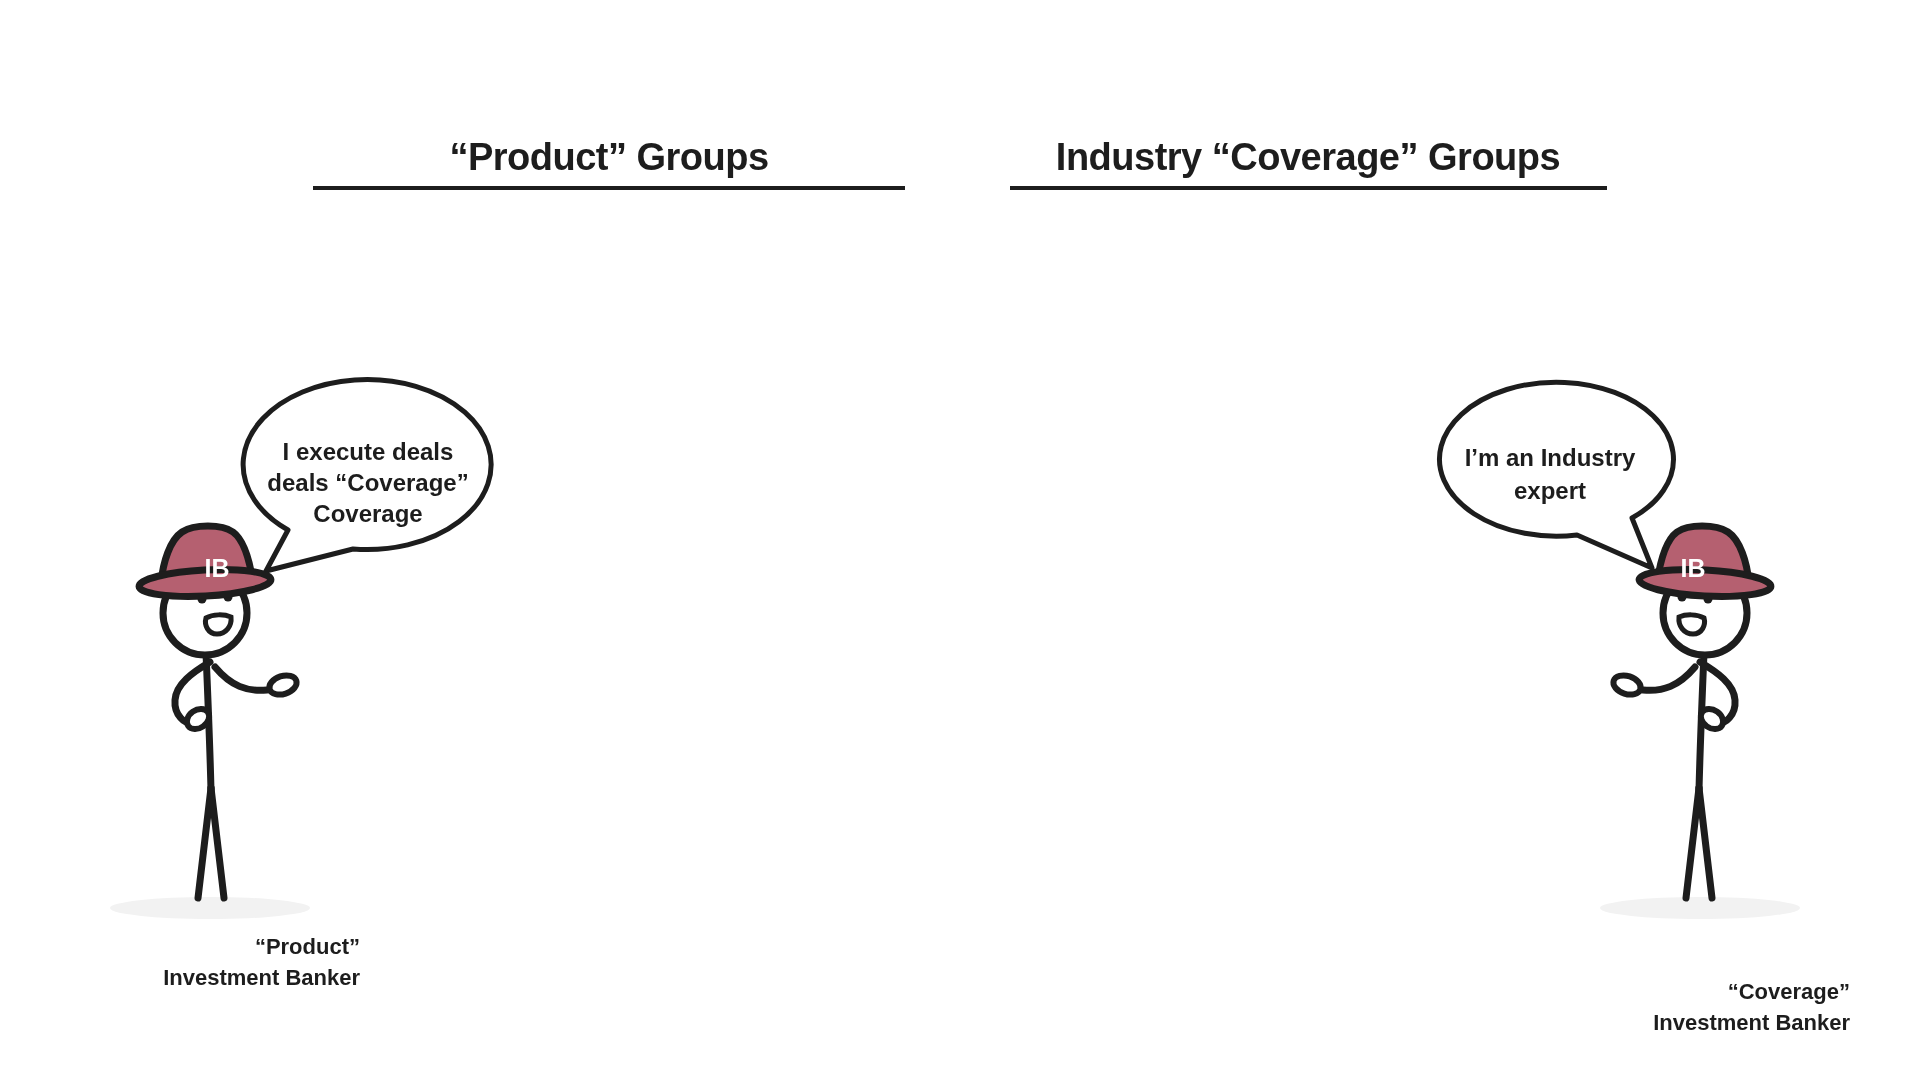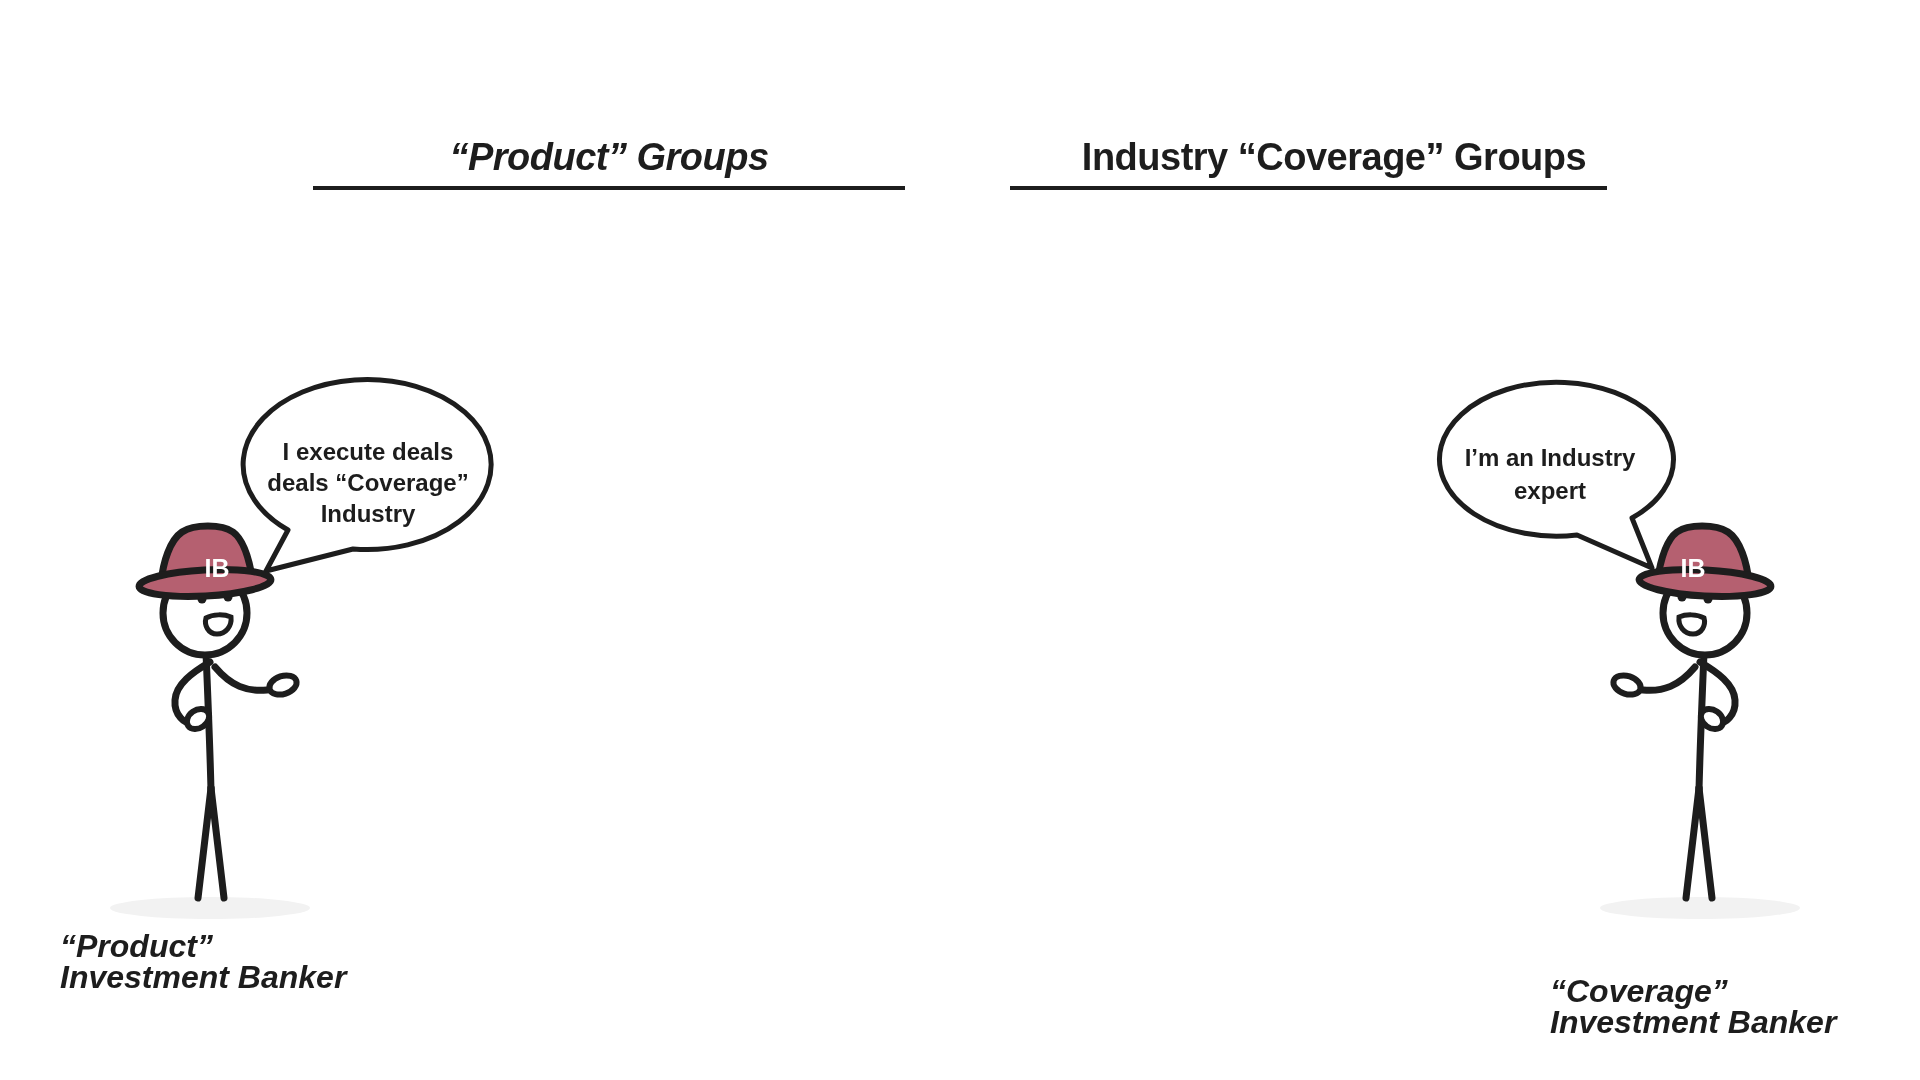--- a/index.html
+++ b/index.html
@@ -34,7 +34,7 @@
 
   
   <section>
-    <div class="abs heading" style="left:309px;top:134px;width:600px;font-style:italic;">“Product” Groups</div>
+    <div class="abs heading" style="left:309px;top:134px;width:600px;">“Product” Groups</div>
     <div class="abs underline" style="left:313px;top:186px;width:592px;"></div>
 
     

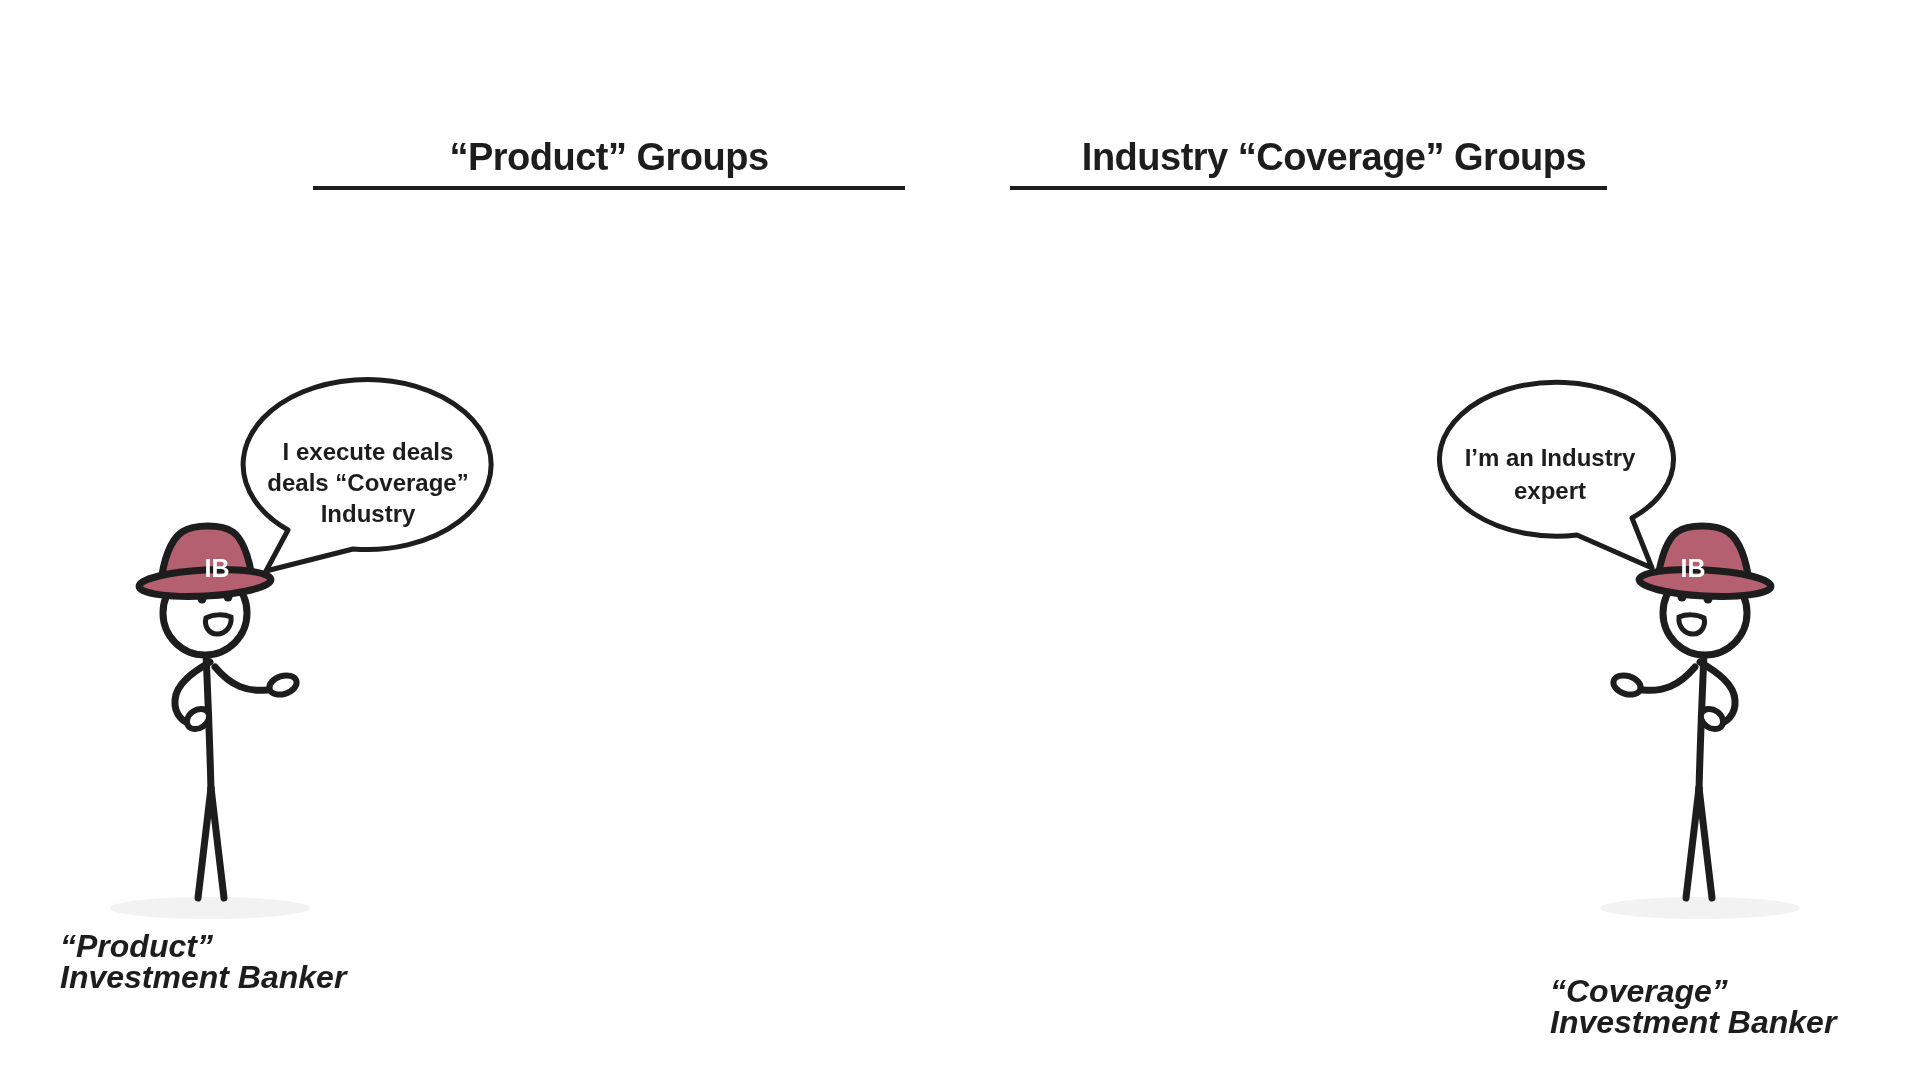--- a/index.html
+++ b/index.html
@@ -74,7 +74,7 @@
 
   
   <section>
-    <div class="abs heading" style="left:1034px;top:134px;width:600px;">Industry “Coverage” Groups</div>
+    <div class="abs heading" style="left:1008px;top:134px;width:600px;">Industry “Coverage” Groups</div>
     <div class="abs underline" style="left:1010px;top:186px;width:597px;"></div>
 
     

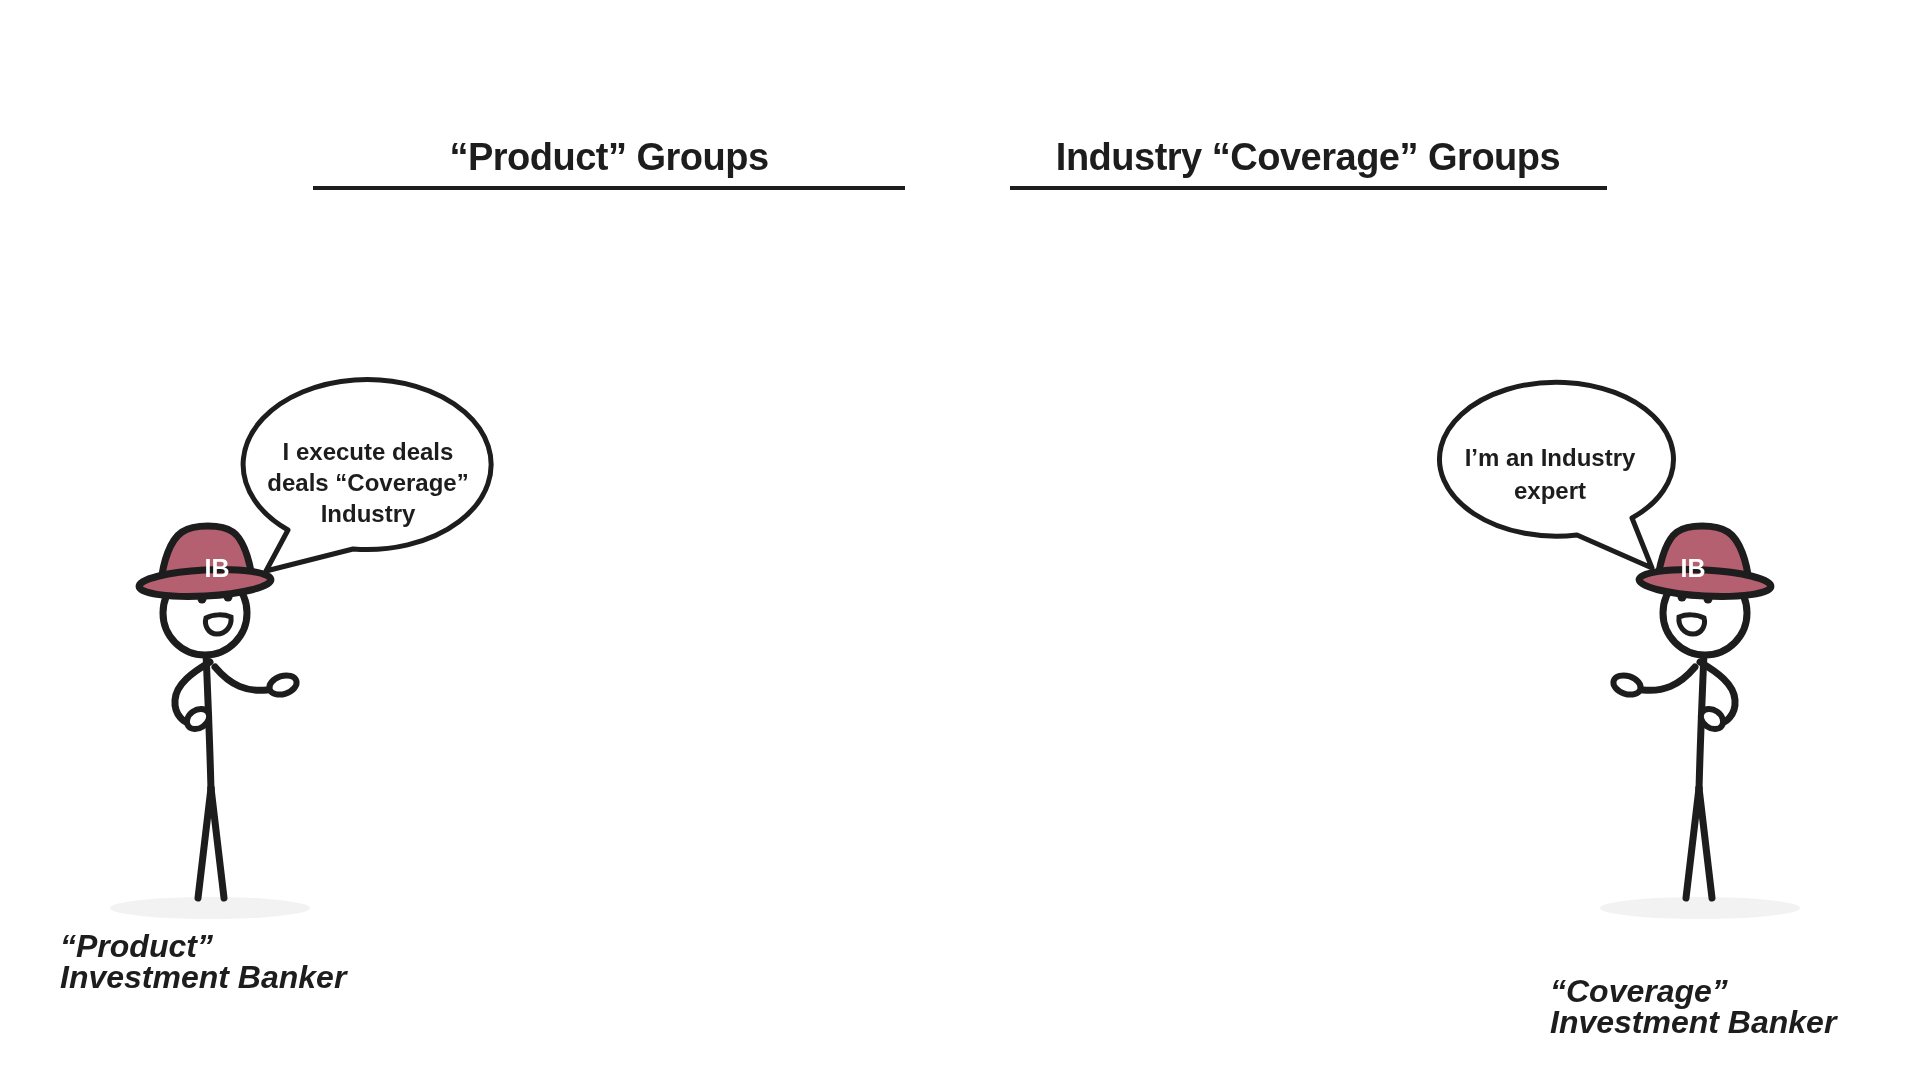--- a/index.html
+++ b/index.html
@@ -44,7 +44,7 @@
     <div class="abs bubble-text" style="left:248px;top:421px;width:240px;margin-top:15px;">
       <span>I execute deals</span>
       <span>deals “Coverage”</span>
-      <span>Industry</span>
+      <span>Coverage</span>
     </div>
 
     

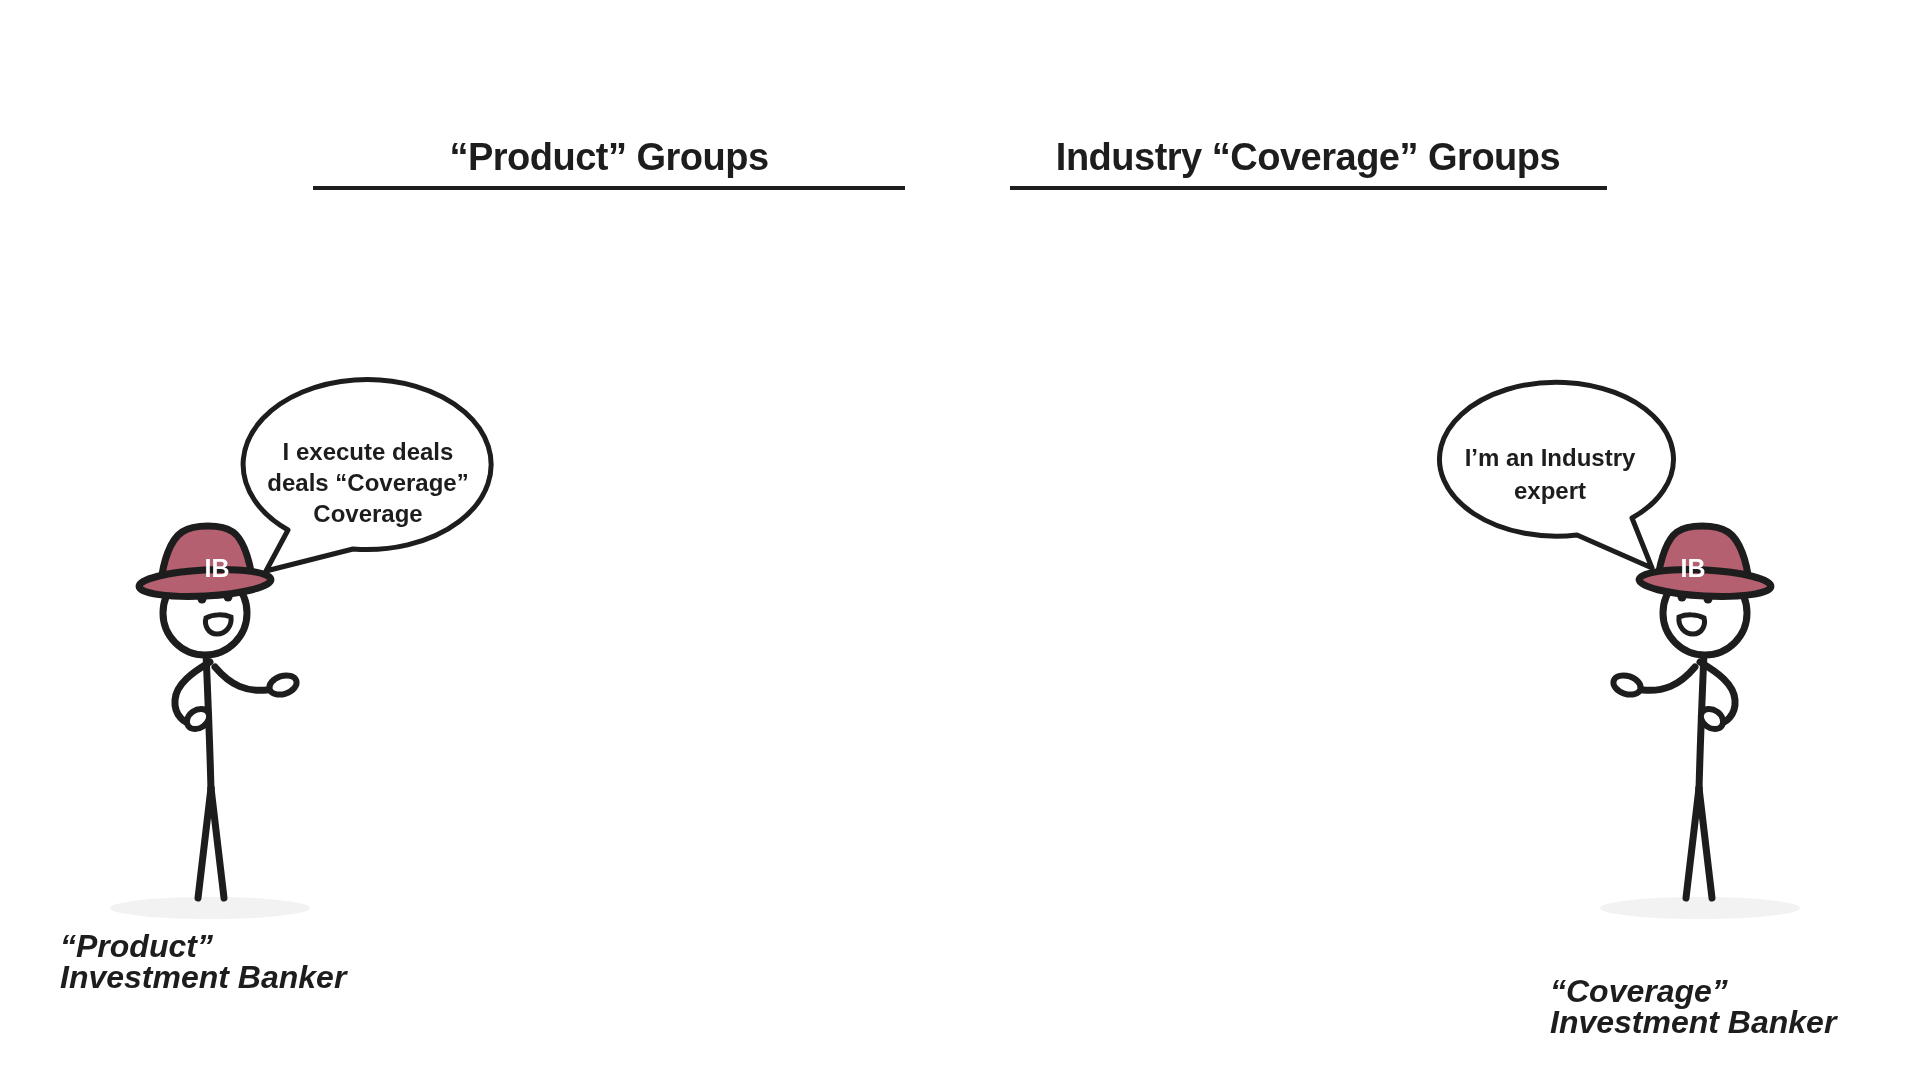--- a/index.html
+++ b/index.html
@@ -19,7 +19,7 @@
   }
   .bubble-text span{display:block;}
   .caption{
-    text-align:left;font-weight:800;font-size:32px;line-height:31px;color:#1d1d1d;font-style:italic;
+    text-align:right;font-weight:800;font-size:22px;line-height:31px;color:#1d1d1d;
   }
   .caption span{display:block;}
   .s7{stroke:#1d1d1d;stroke-width:7;fill:none;stroke-linecap:round;}

